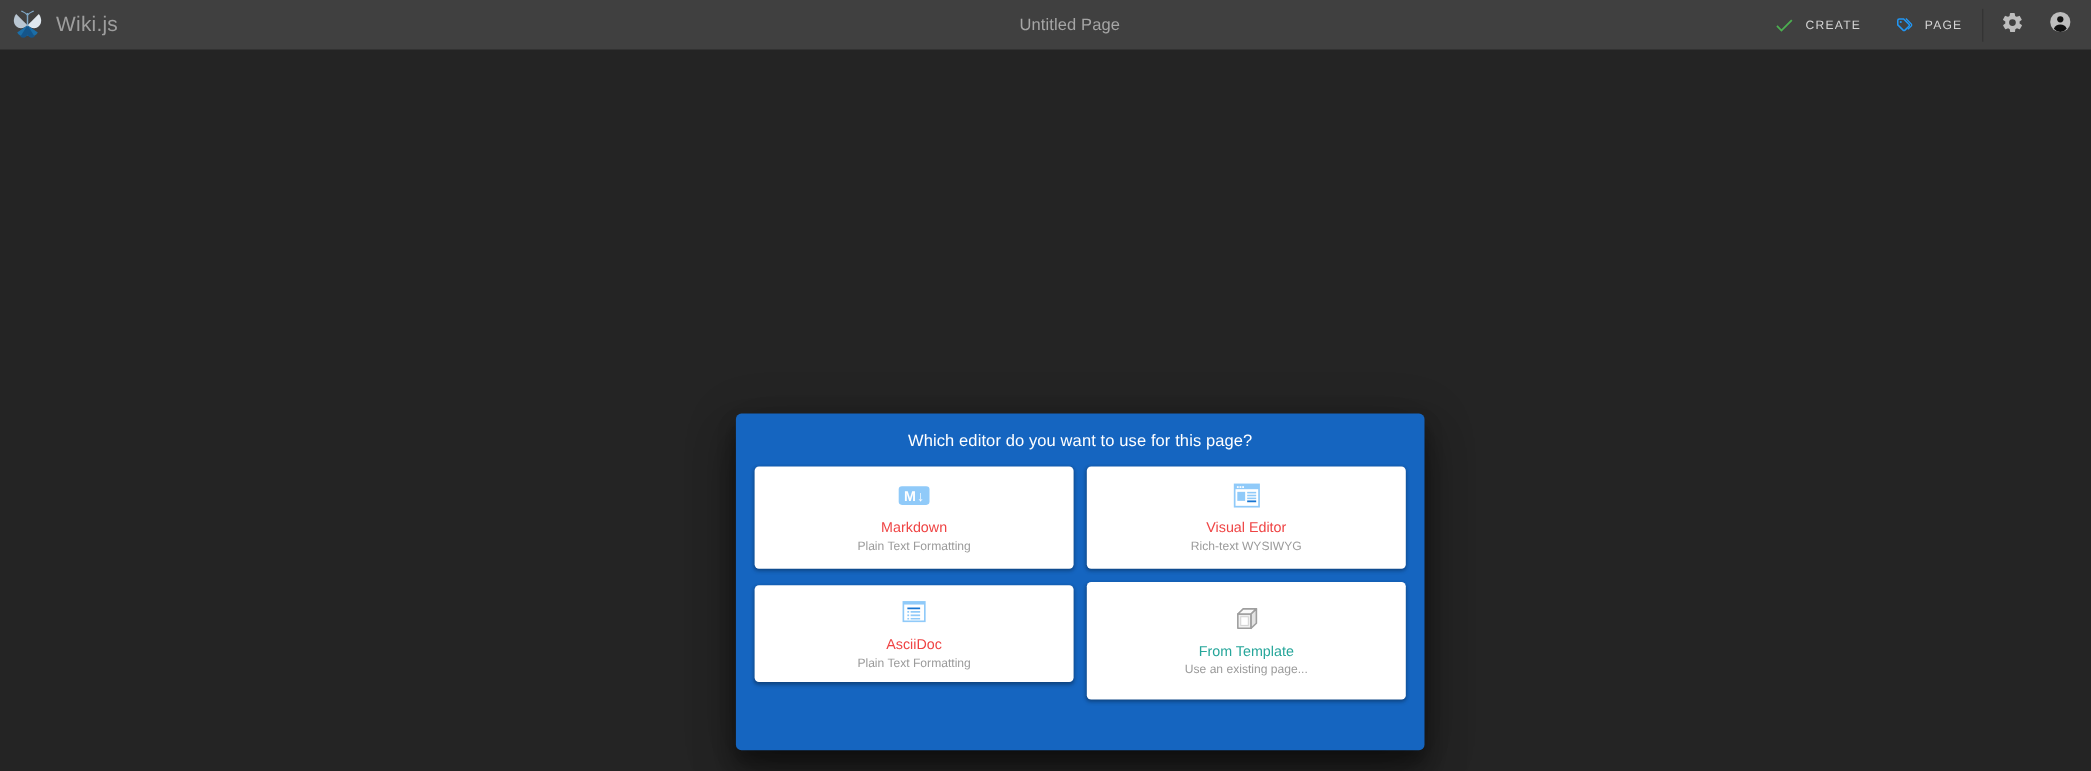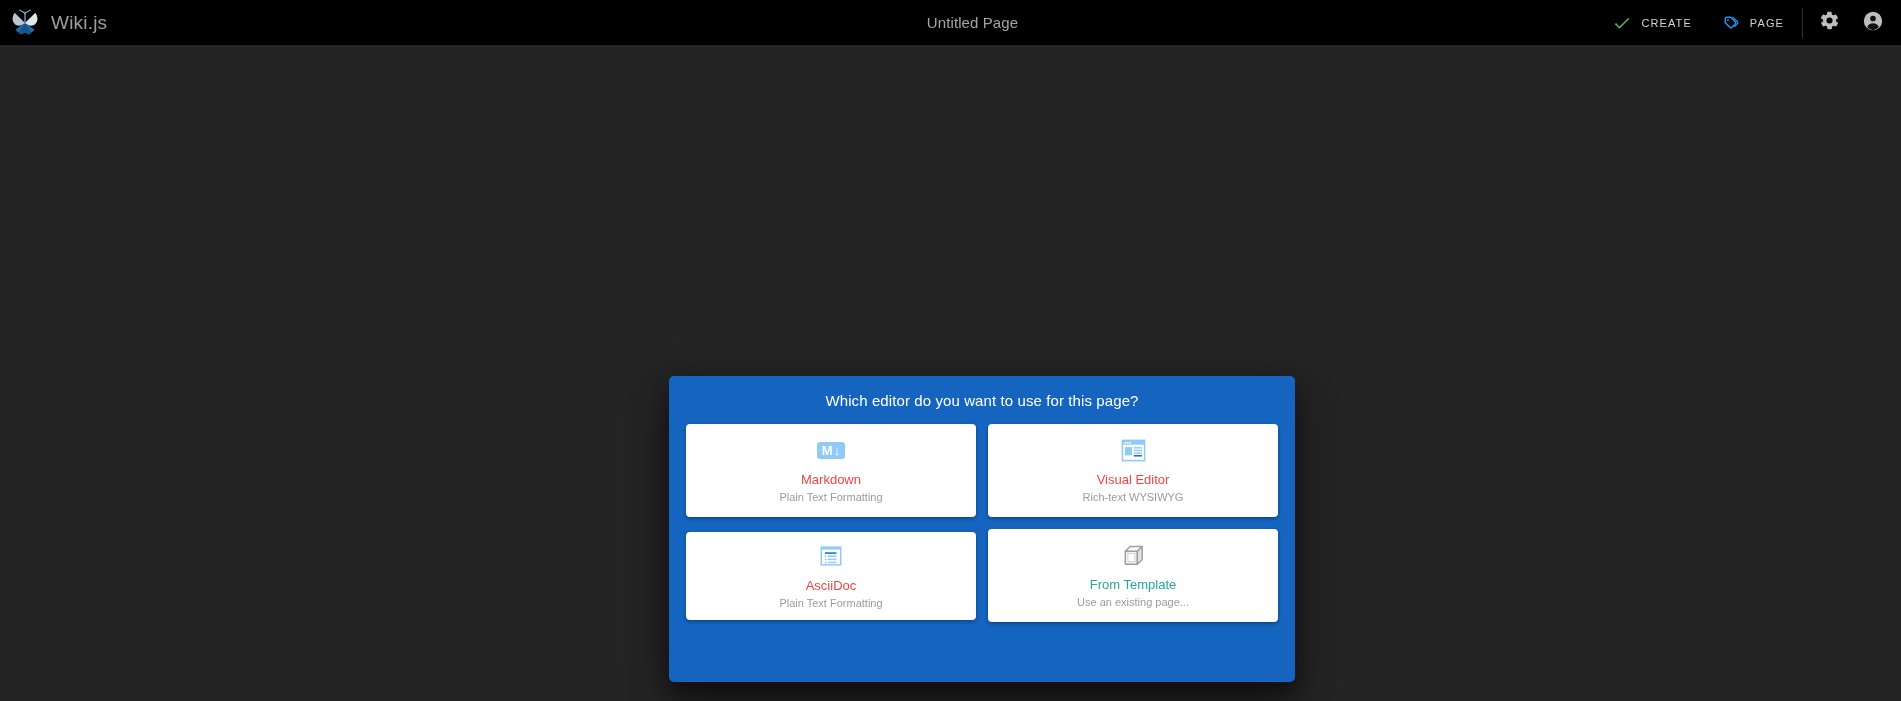--- a/index.html
+++ b/index.html
@@ -22,7 +22,7 @@
     top: 0; left: 0;
     width: 1901px;
     height: 45px;
-    background: #000000;
+    background: #404040;
     display: flex;
     align-items: center;
   }

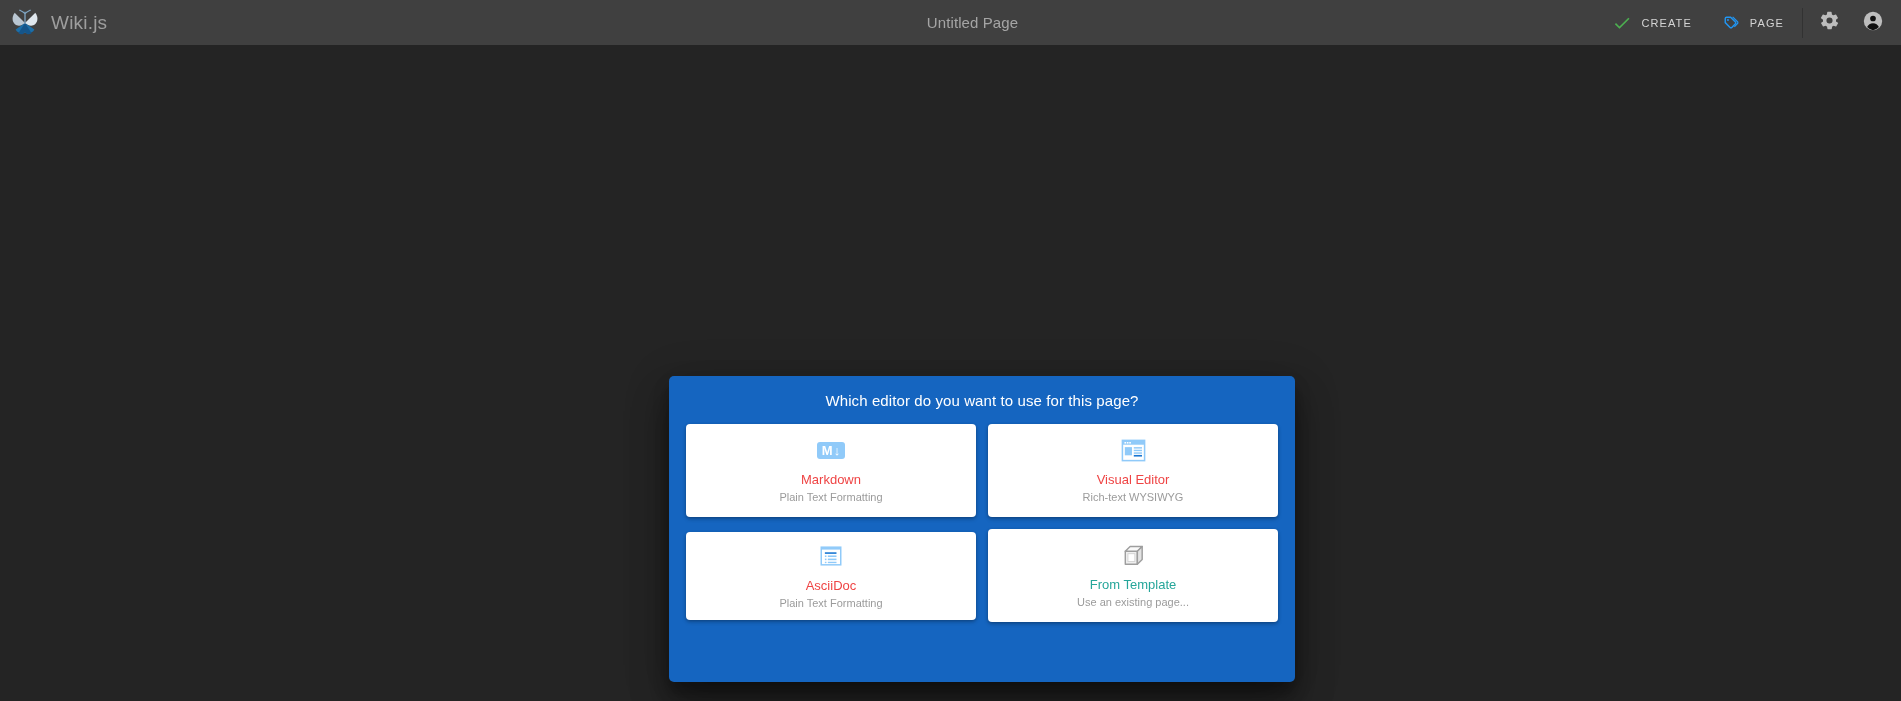--- a/index.html
+++ b/index.html
@@ -176,7 +176,7 @@
 
   .row-bottom { align-items: flex-start; }
   .row-bottom .ed-card { height: 88px; flex: 1 1 0; }
-  .row-bottom .ed-card.tall { height: 93px; margin-top: -3px; }
+  .row-bottom .ed-card.tall { height: 107px; margin-top: -3px; }
 
   .ed-icon {
     height: 28px;

